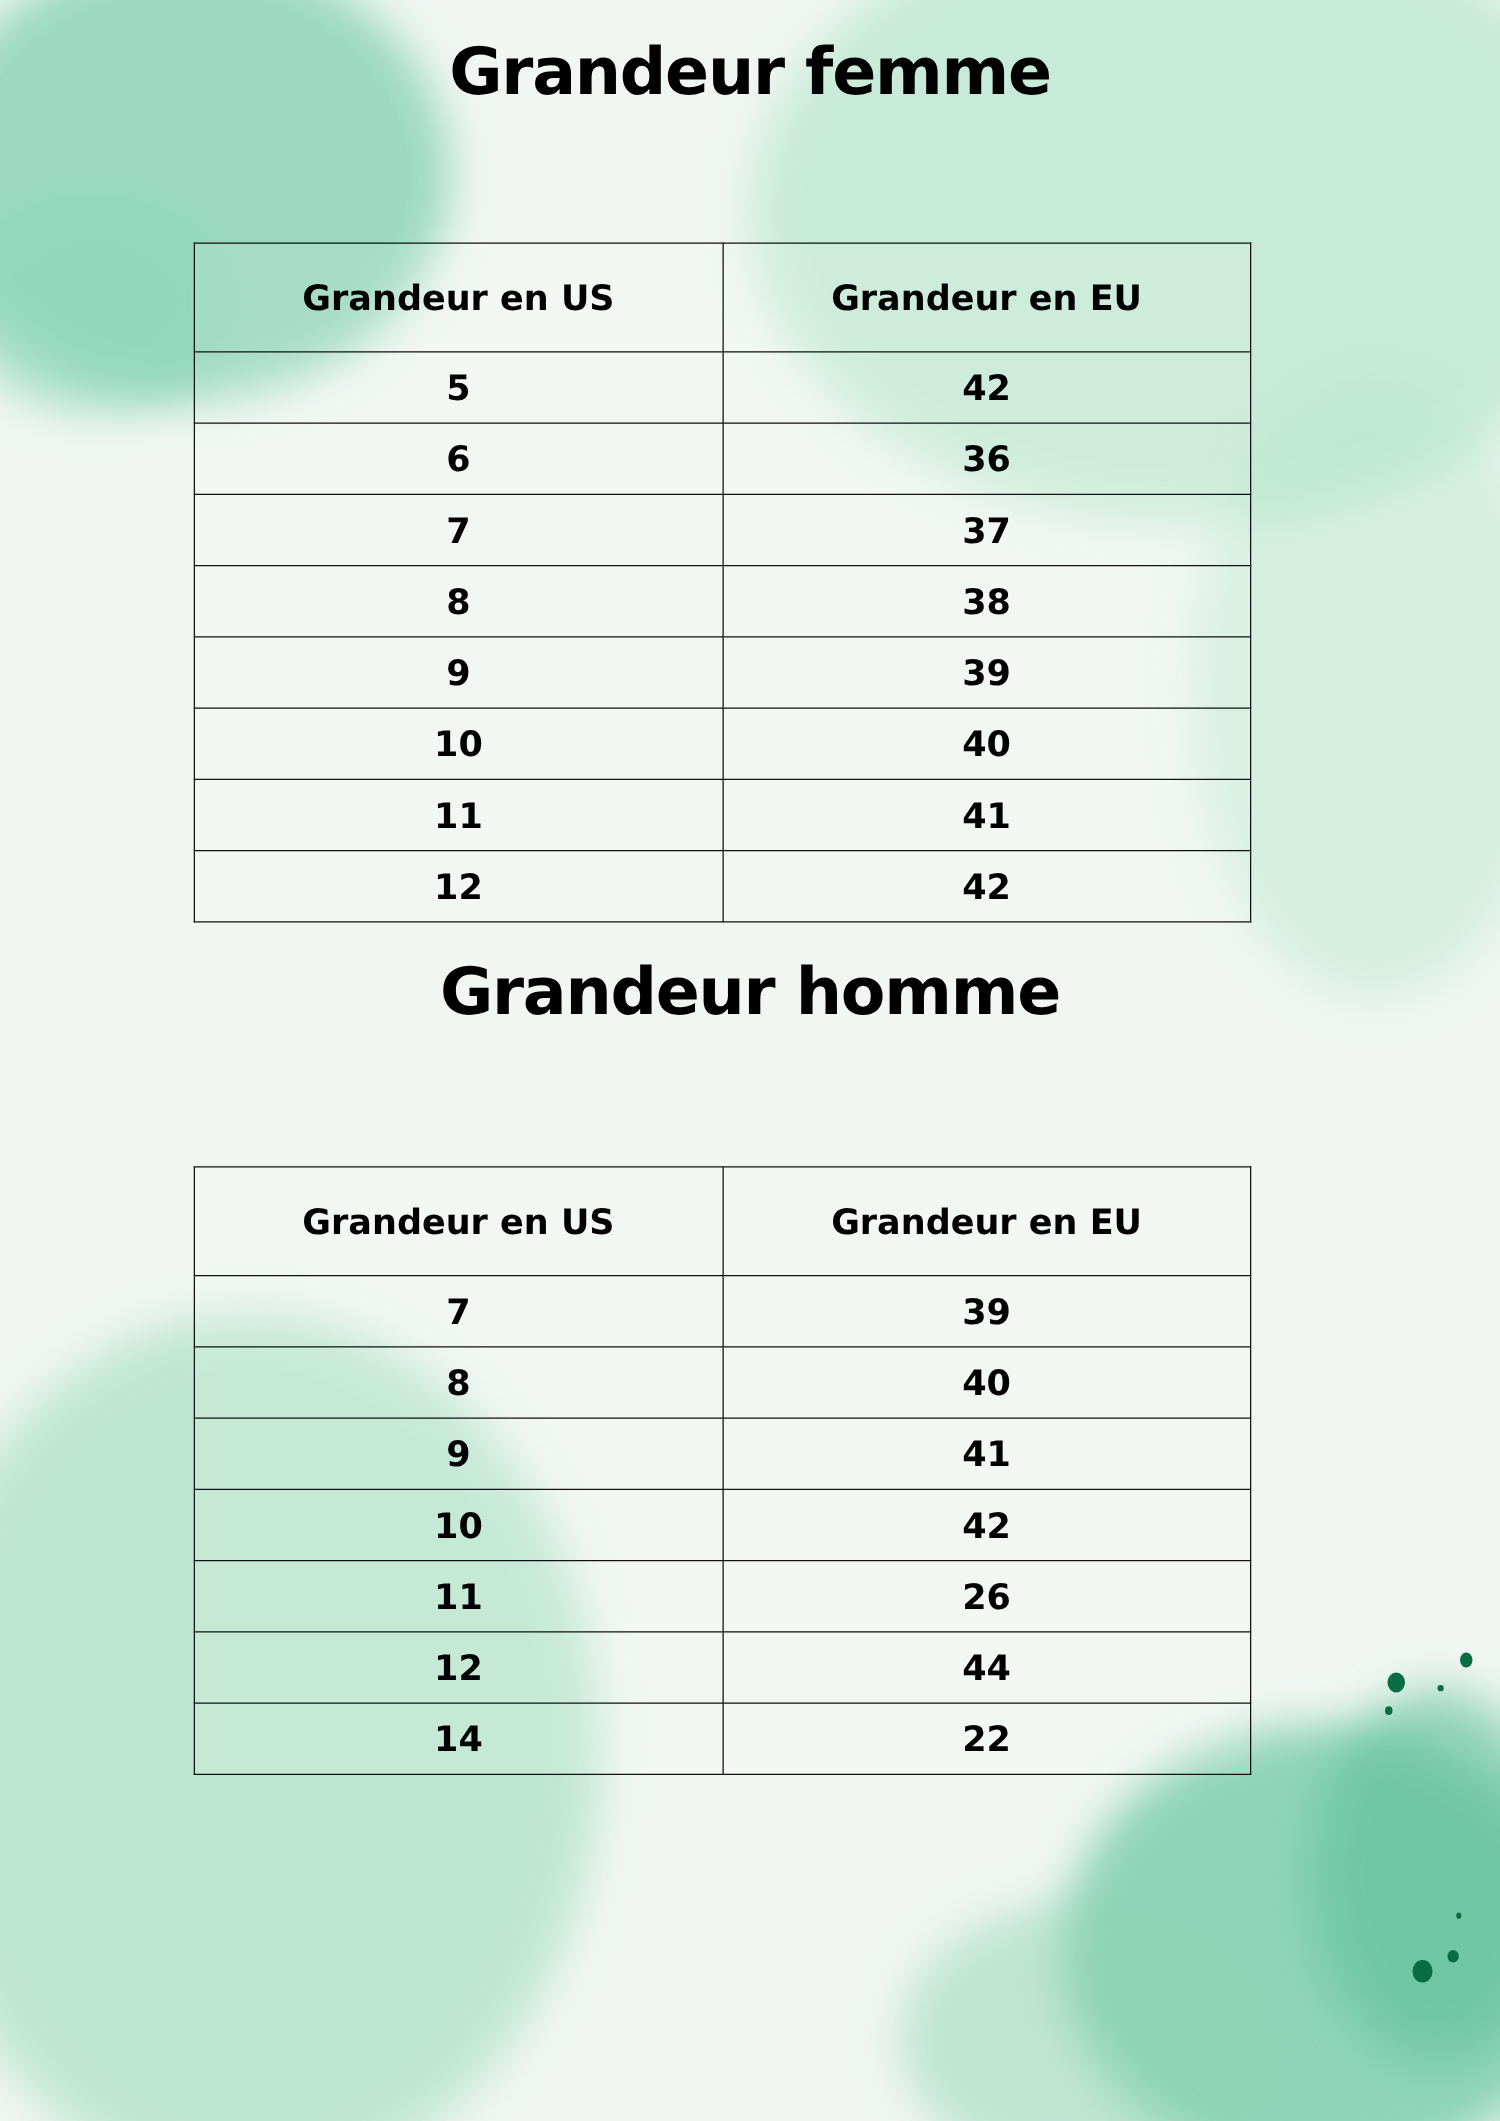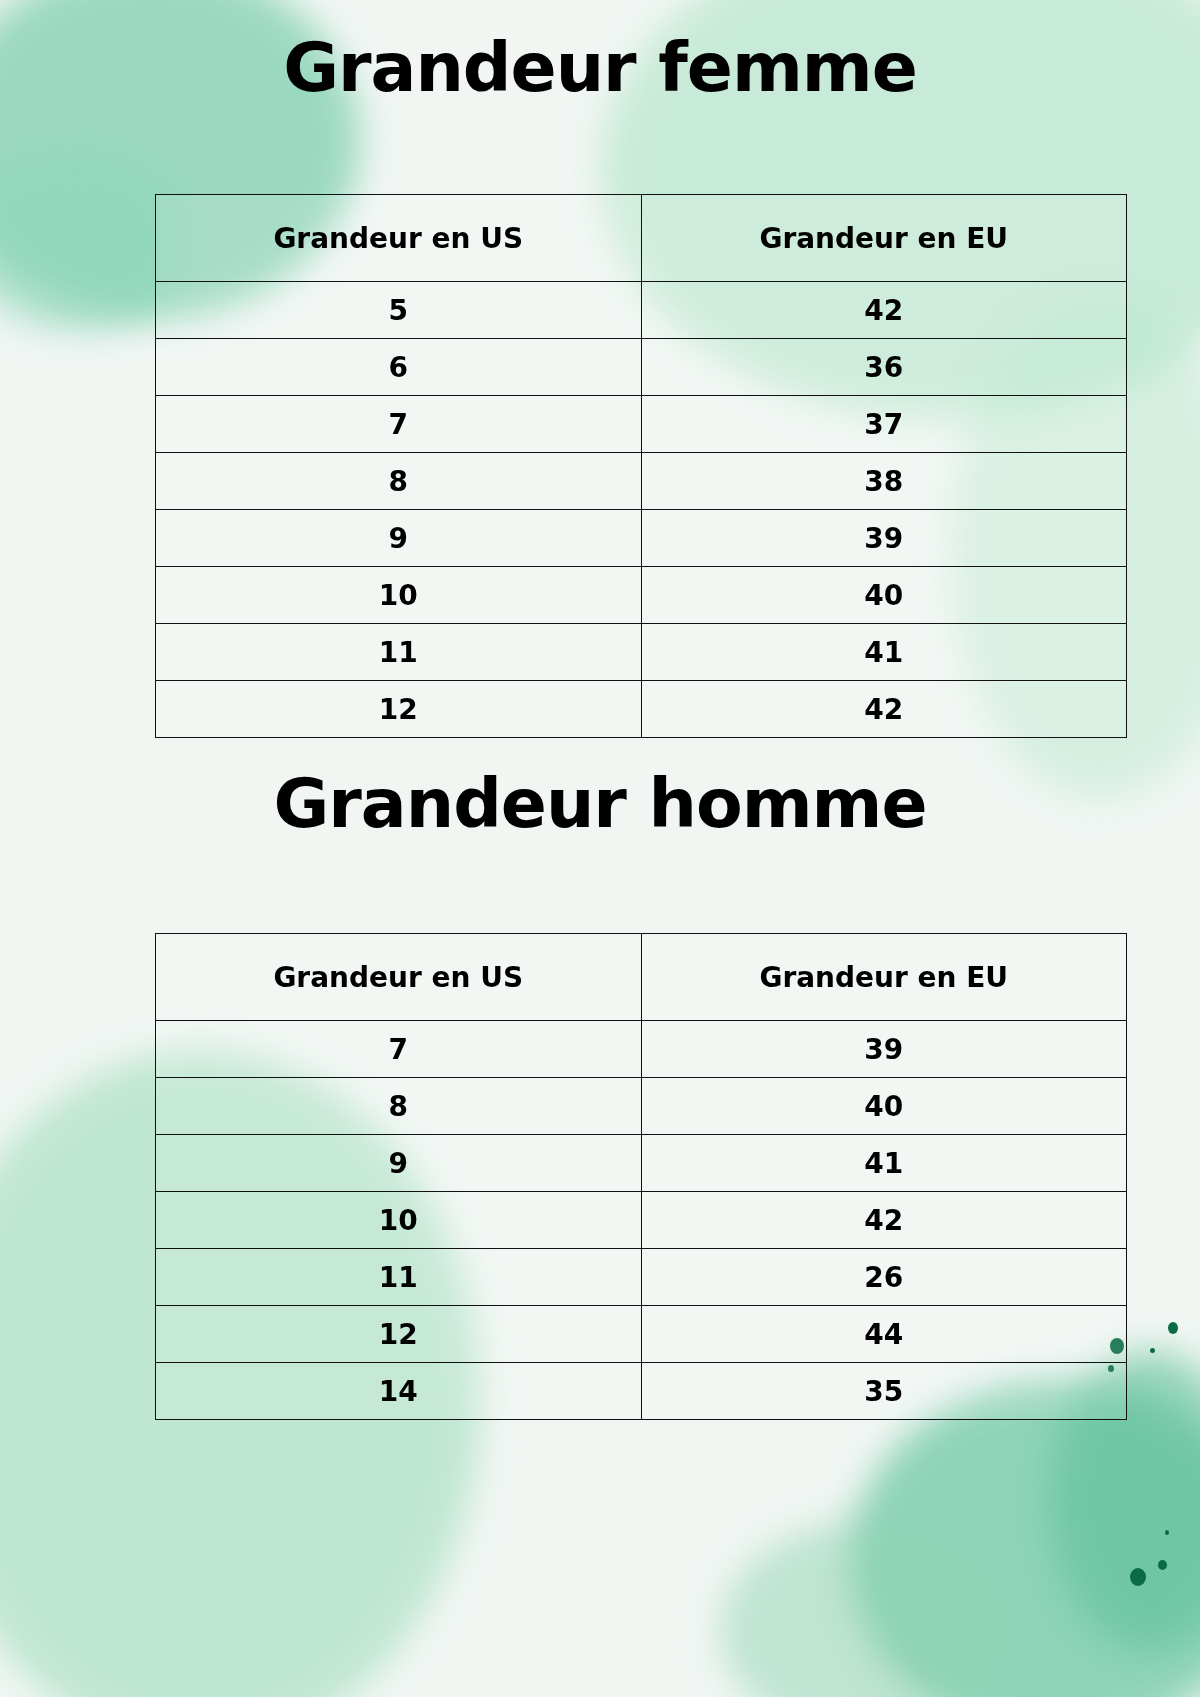--- a/index.html
+++ b/index.html
@@ -14,7 +14,7 @@
   .content { position: absolute; inset: 0; z-index: 1; }
   .title {
     position: absolute; left: 0; width: 1200px; text-align: center;
-    font-weight: bold; font-size: 68px; letter-spacing: -1px; margin: 0;
+    font-weight: bold; font-size: 52px; letter-spacing: -1px; margin: 0;
   }
   table.sizes {
     position: absolute; left: 155px; width: 972px;

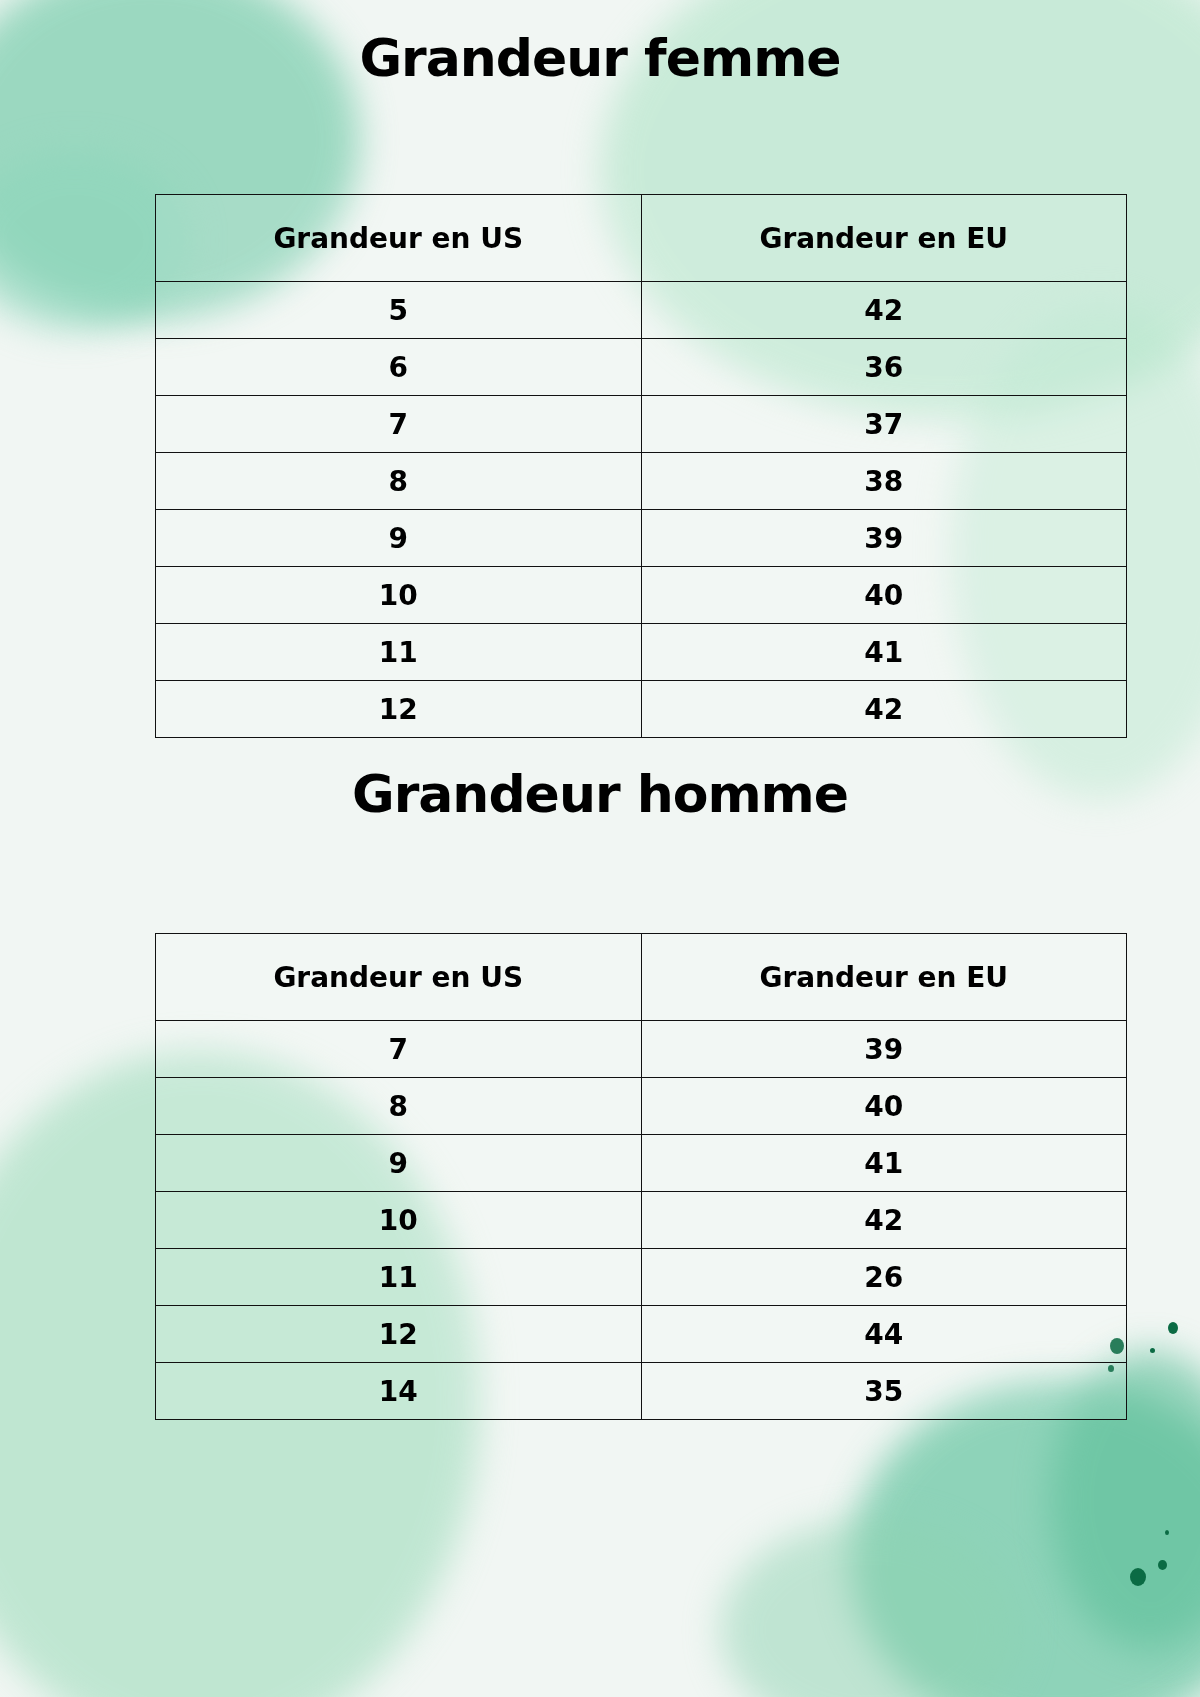--- a/index.html
+++ b/index.html
@@ -17,7 +17,7 @@
     font-weight: bold; font-size: 52px; letter-spacing: -1px; margin: 0;
   }
   table.sizes {
-    position: absolute; left: 155px; width: 972px;
+    position: absolute; left: 155px; width: 846px;
     border-collapse: collapse; table-layout: fixed;
   }
   table.sizes th, table.sizes td {

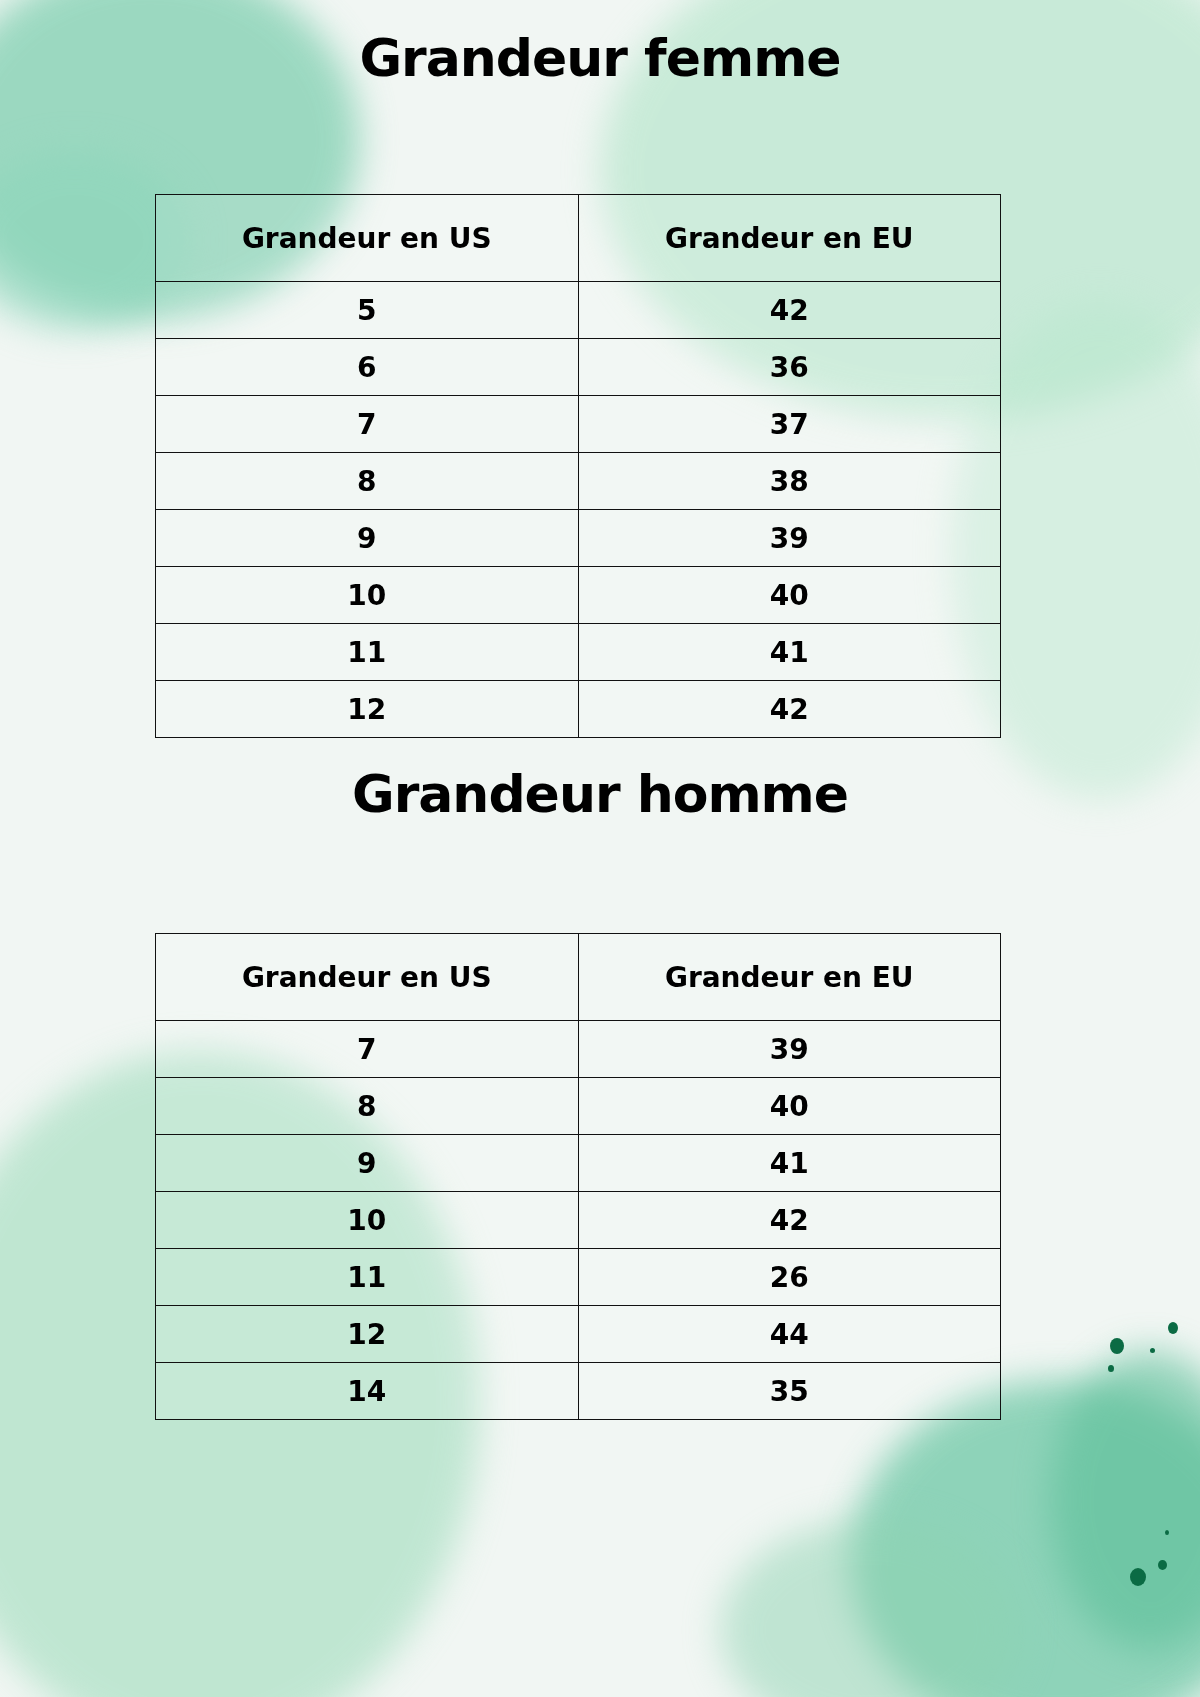--- a/index.html
+++ b/index.html
@@ -129,7 +129,7 @@
         </tr>
       <tr>
           <td>14</td>
-          <td>35</td>
+          <td>22</td>
         </tr>
     </tbody>
   </table>

